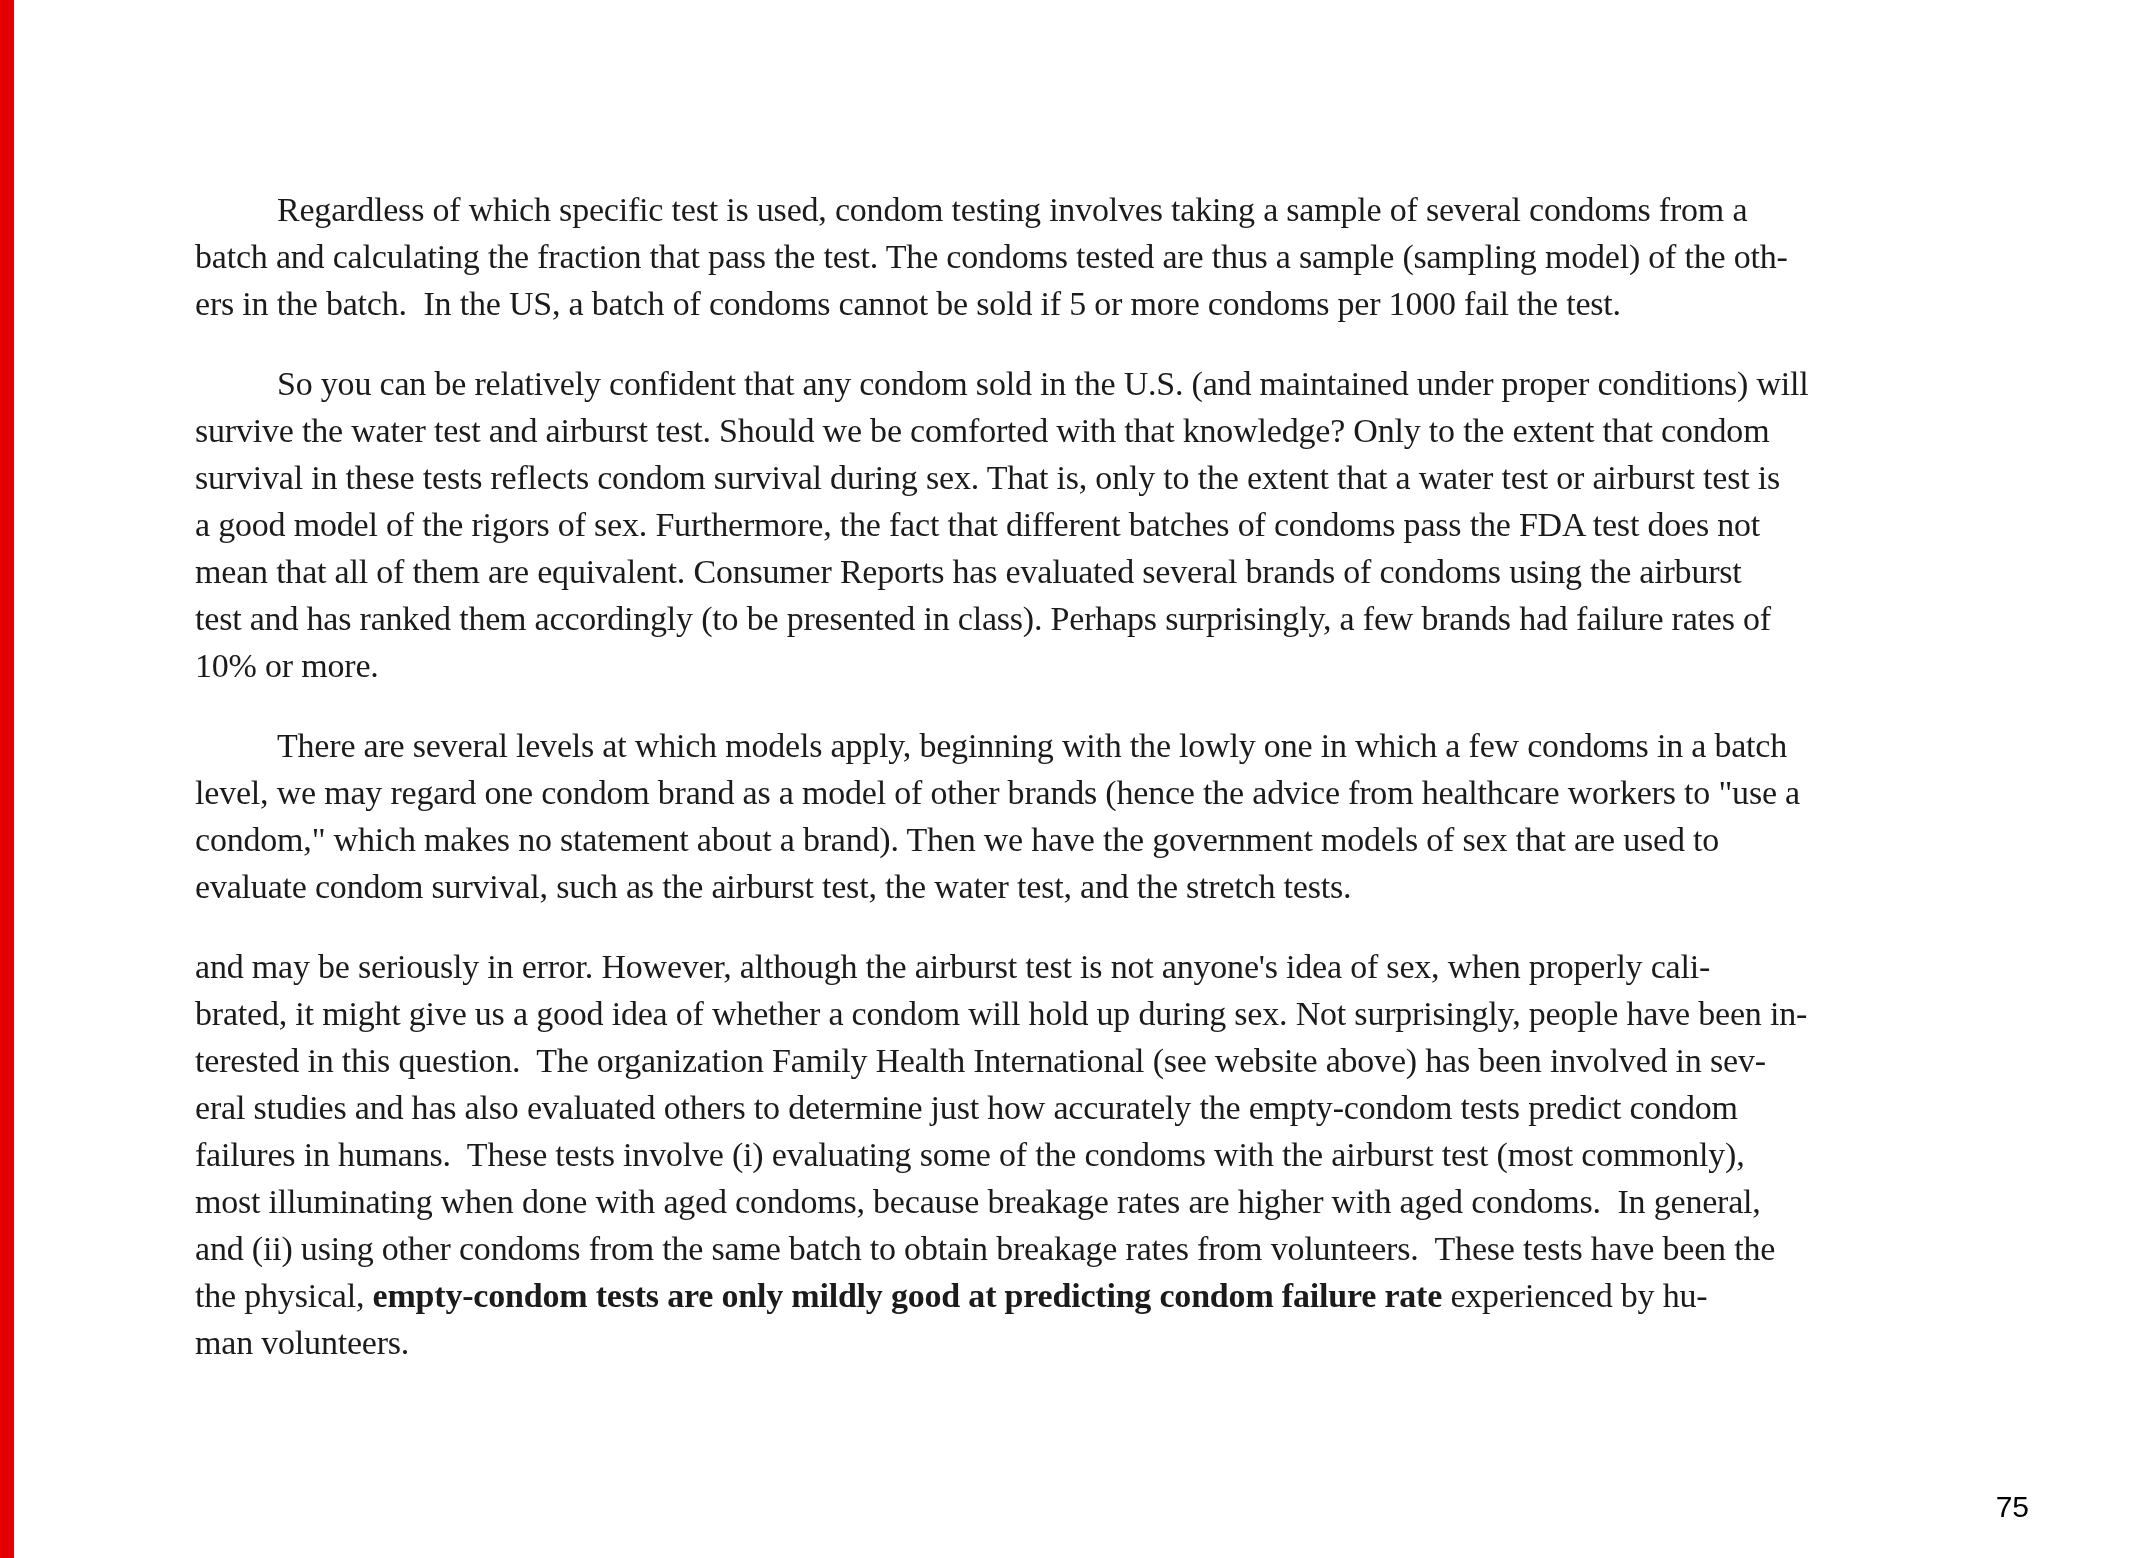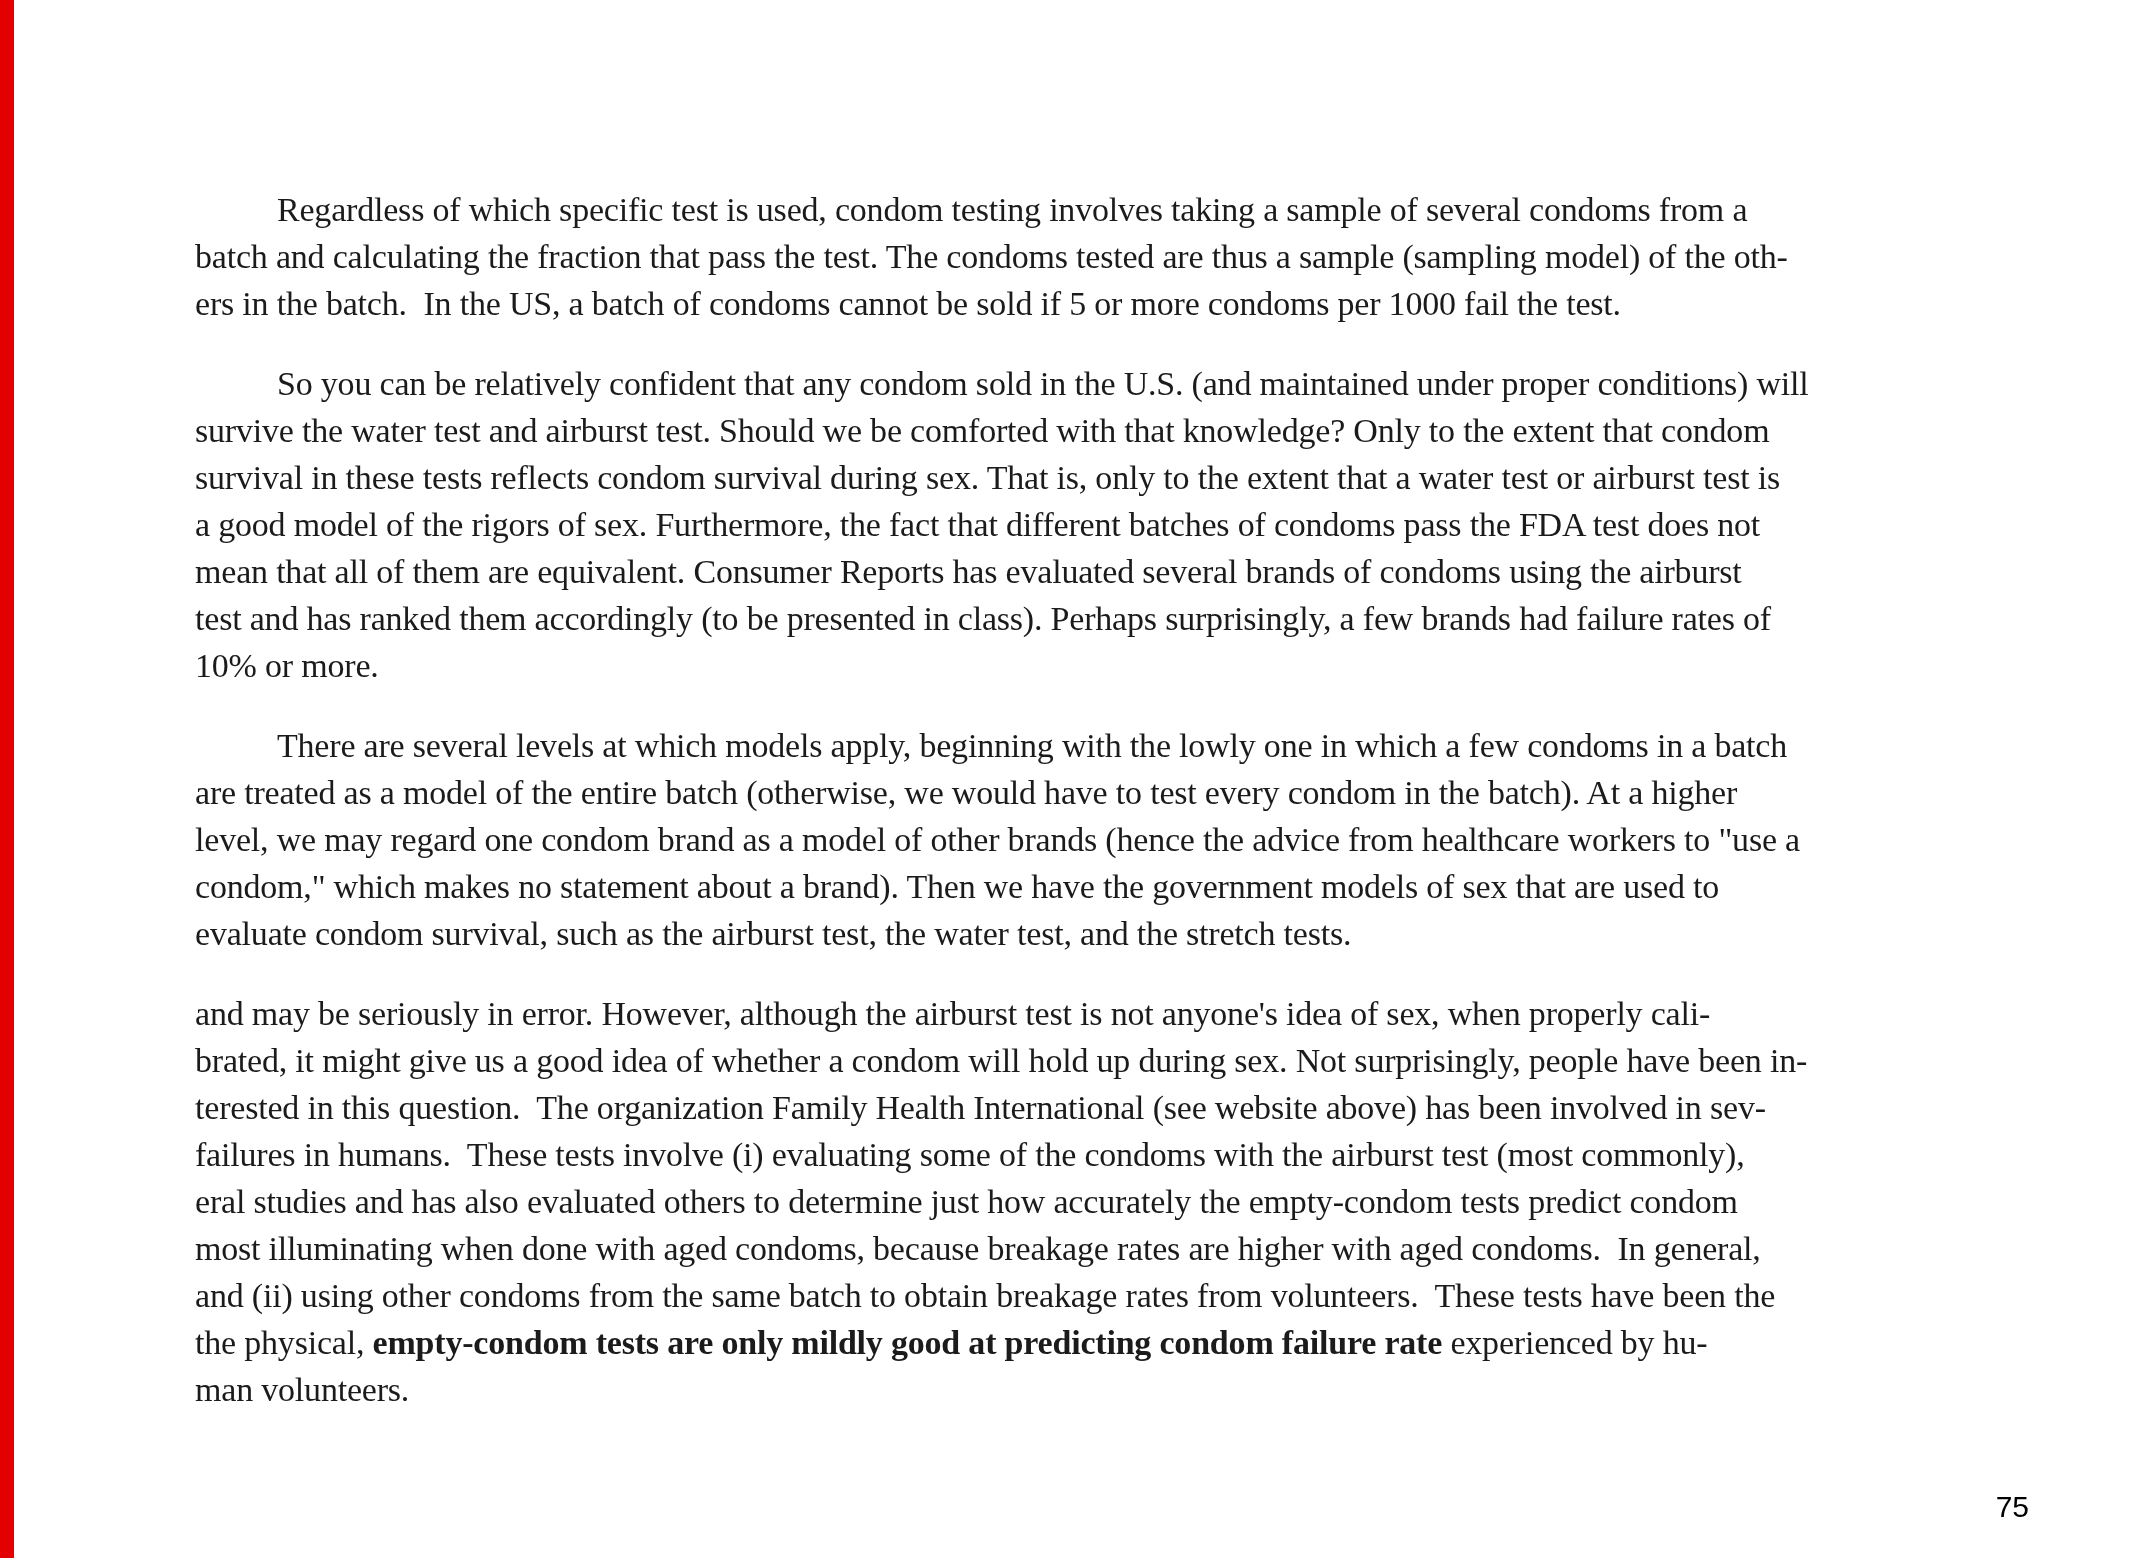--- a/index.html
+++ b/index.html
@@ -66,7 +66,6 @@
     </div>
     <div class="paragraph">
       <div class="line first">There are several levels at which models apply, beginning with the lowly one in which a few condoms in a batch</div>
-      <div class="line">are treated as a model of the entire batch (otherwise, we would have to test every condom in the batch). At a higher</div>
       <div class="line">level, we may regard one condom brand as a model of other brands (hence the advice from healthcare workers to "use a</div>
       <div class="line">condom," which makes no statement about a brand). Then we have the government models of sex that are used to</div>
       <div class="line">evaluate condom survival, such as the airburst test, the water test, and the stretch tests.</div>

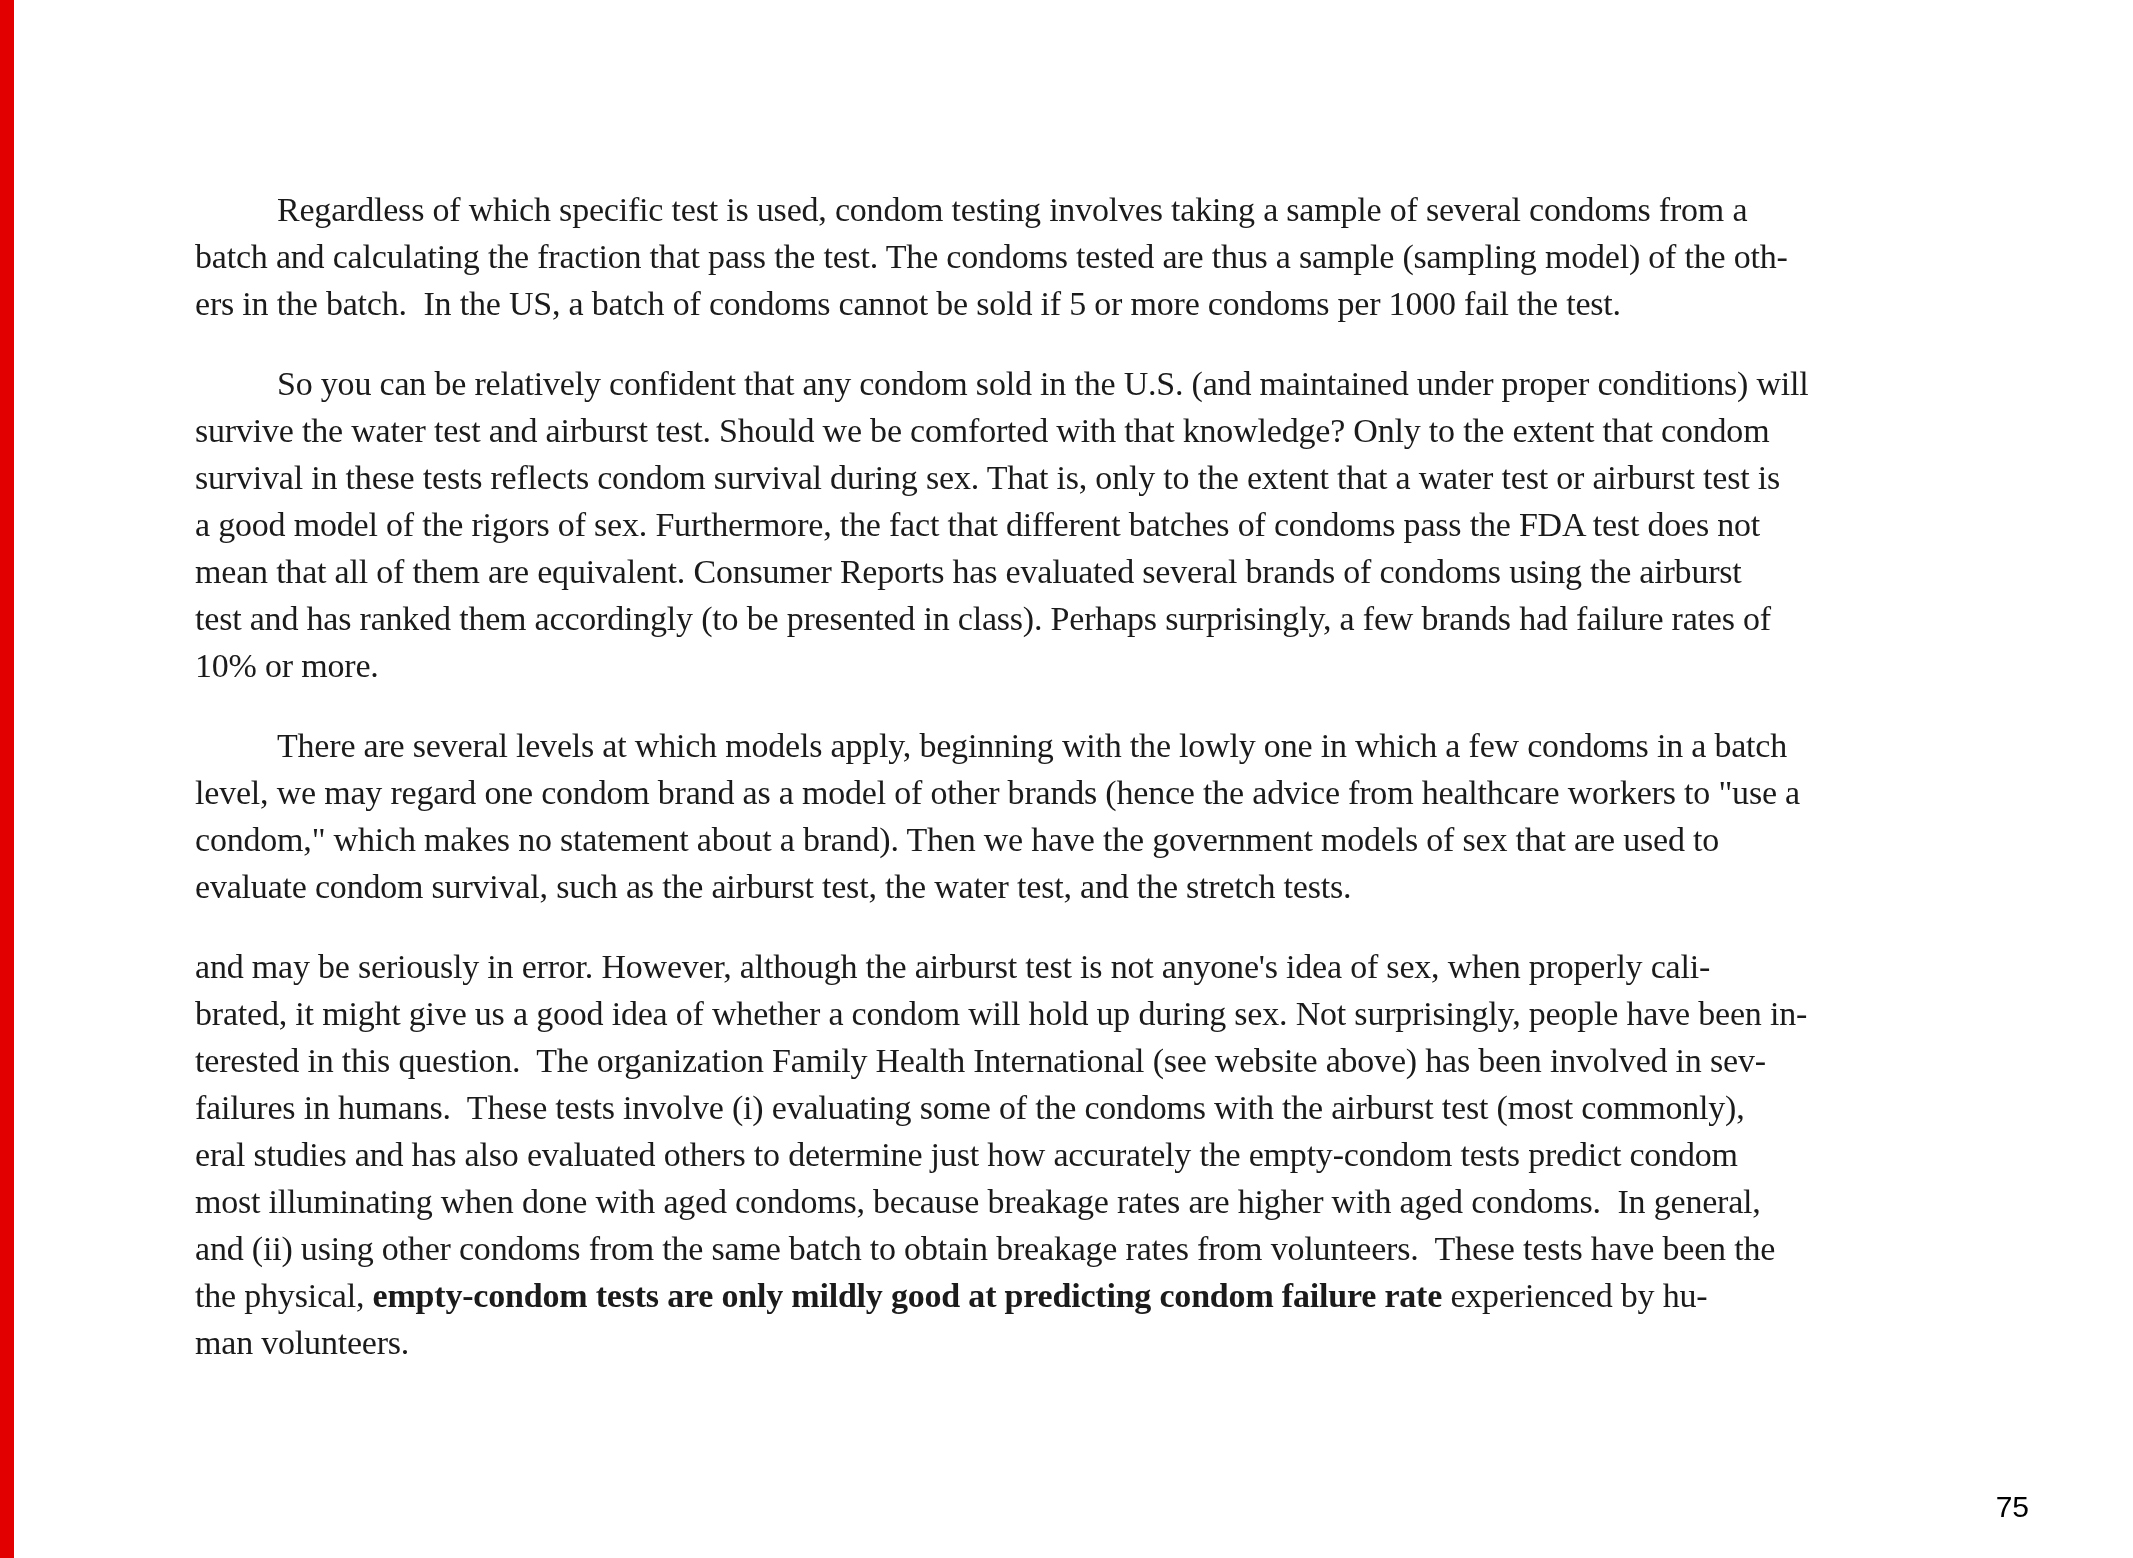--- a/index.html
+++ b/index.html
@@ -74,8 +74,8 @@
       <div class="line">and may be seriously in error. However, although the airburst test is not anyone's idea of sex, when properly cali-</div>
       <div class="line">brated, it might give us a good idea of whether a condom will hold up during sex. Not surprisingly, people have been in-</div>
       <div class="line">terested in this question.  The organization Family Health International (see website above) has been involved in sev-</div>
+      <div class="line">eral studies and has also evaluated others to determine just how accurately the empty-condom tests predict condom</div>
       <div class="line">failures in humans.  These tests involve (i) evaluating some of the condoms with the airburst test (most commonly),</div>
-      <div class="line">eral studies and has also evaluated others to determine just how accurately the empty-condom tests predict condom</div>
       <div class="line">most illuminating when done with aged condoms, because breakage rates are higher with aged condoms.  In general,</div>
       <div class="line">and (ii) using other condoms from the same batch to obtain breakage rates from volunteers.  These tests have been the</div>
       <div class="line">the physical, <b>empty-condom tests are only mildly good at predicting condom failure rate</b> experienced by hu-</div>

